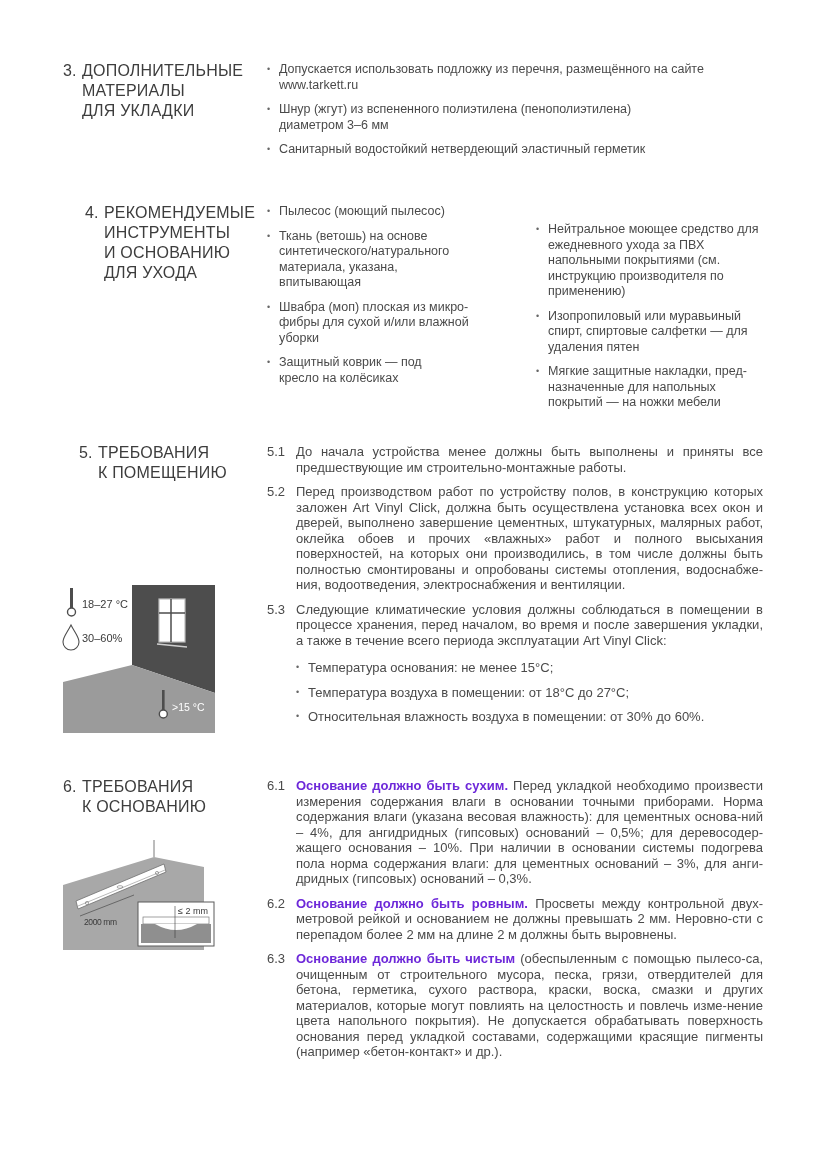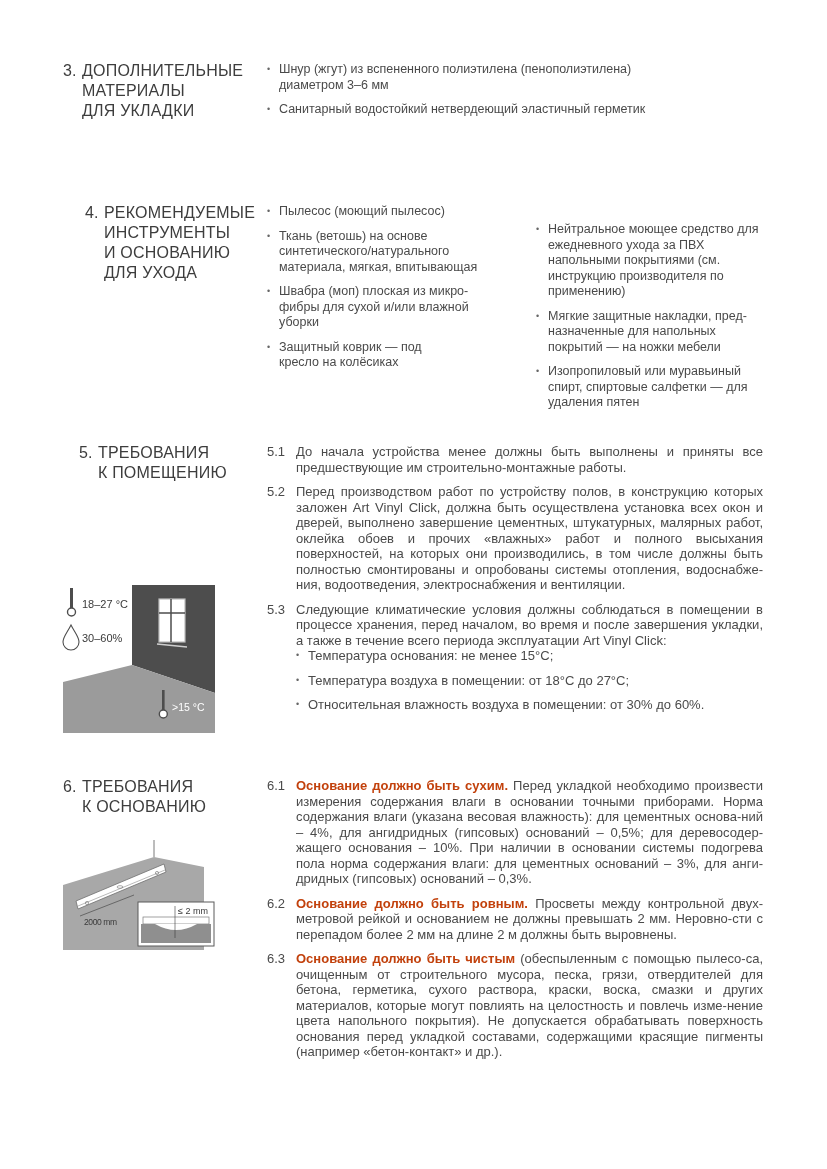--- a/index.html
+++ b/index.html
@@ -32,6 +32,7 @@
     <span class="line">ДЛЯ УКЛАДКИ</span>
   </div>
   <ul class="bullets" style="left:267px; top:62px; width:500px;">
+    <li>Допускается использовать подложку из перечня, размещённого на сайте www.tarkett.ru</li>
     <li style="padding-right:90px;">Шнур (жгут) из вспененного полиэтилена (пенополиэтилена) диаметром 3–6 мм</li>
     <li>Санитарный водостойкий нетвердеющий эластичный герметик</li>
   </ul>

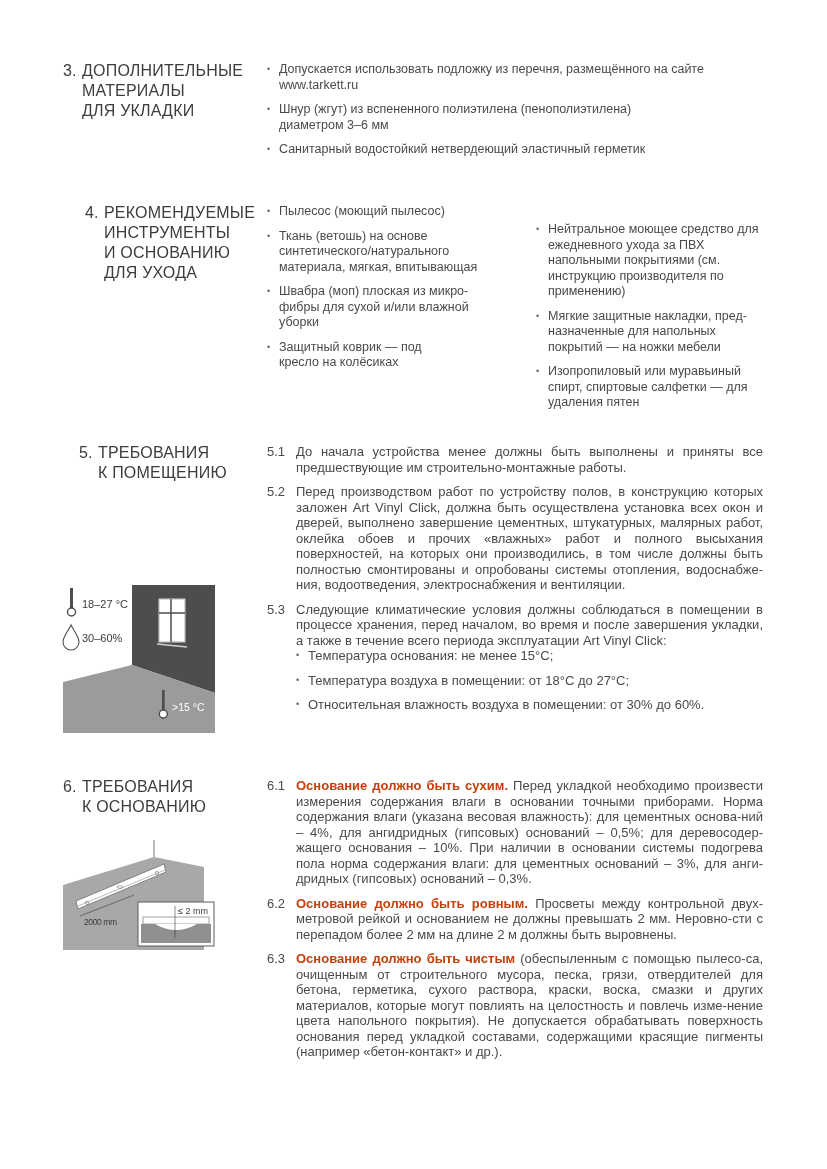--- a/index.html
+++ b/index.html
@@ -47,7 +47,7 @@
   </div>
   <ul class="bullets" style="left:267px; top:204px; width:215px;">
     <li>Пылесос (моющий пылесос)</li>
-    <li>Ткань (ветошь) на основе синтетического/натурального материала, мягкая, впитывающая</li>
+    <li>Ткань (ветошь) на основе синтетического/натурального материала, указана, впитывающая</li>
     <li>Швабра (моп) плоская из микро-фибры для сухой и/или влажной уборки</li>
     <li style="padding-right:60px;">Защитный коврик — под кресло на колёсиках</li>
   </ul>

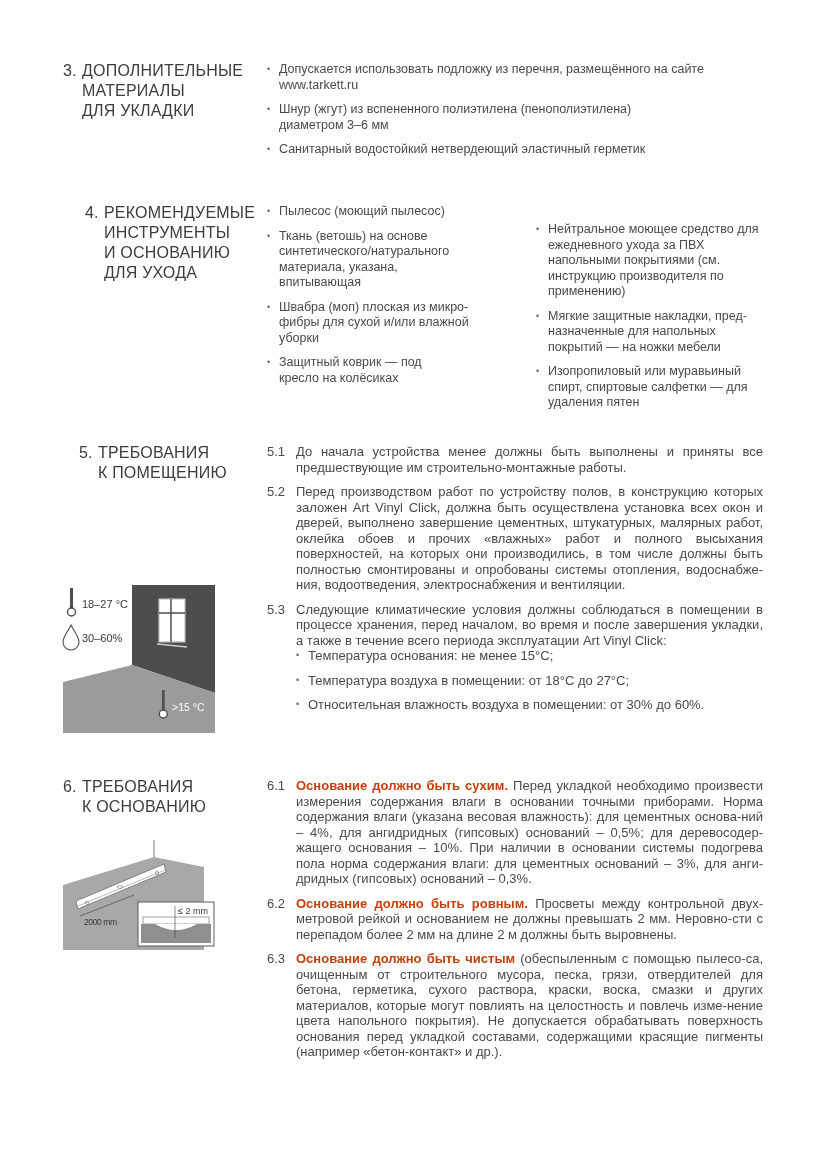--- a/index.html
+++ b/index.html
@@ -53,8 +53,8 @@
   </ul>
   <ul class="bullets" style="left:536px; top:204px; width:230px;margin-top:18px;">
     <li>Нейтральное моющее средство для ежедневного ухода за ПВХ напольными покрытиями (см. инструкцию производителя по применению)</li>
+    <li>Изопропиловый или муравьиный спирт, спиртовые салфетки — для удаления пятен</li>
     <li>Мягкие защитные накладки, пред-назначенные для напольных покрытий — на ножки мебели</li>
-    <li>Изопропиловый или муравьиный спирт, спиртовые салфетки — для удаления пятен</li>
   </ul>
 </div>
 

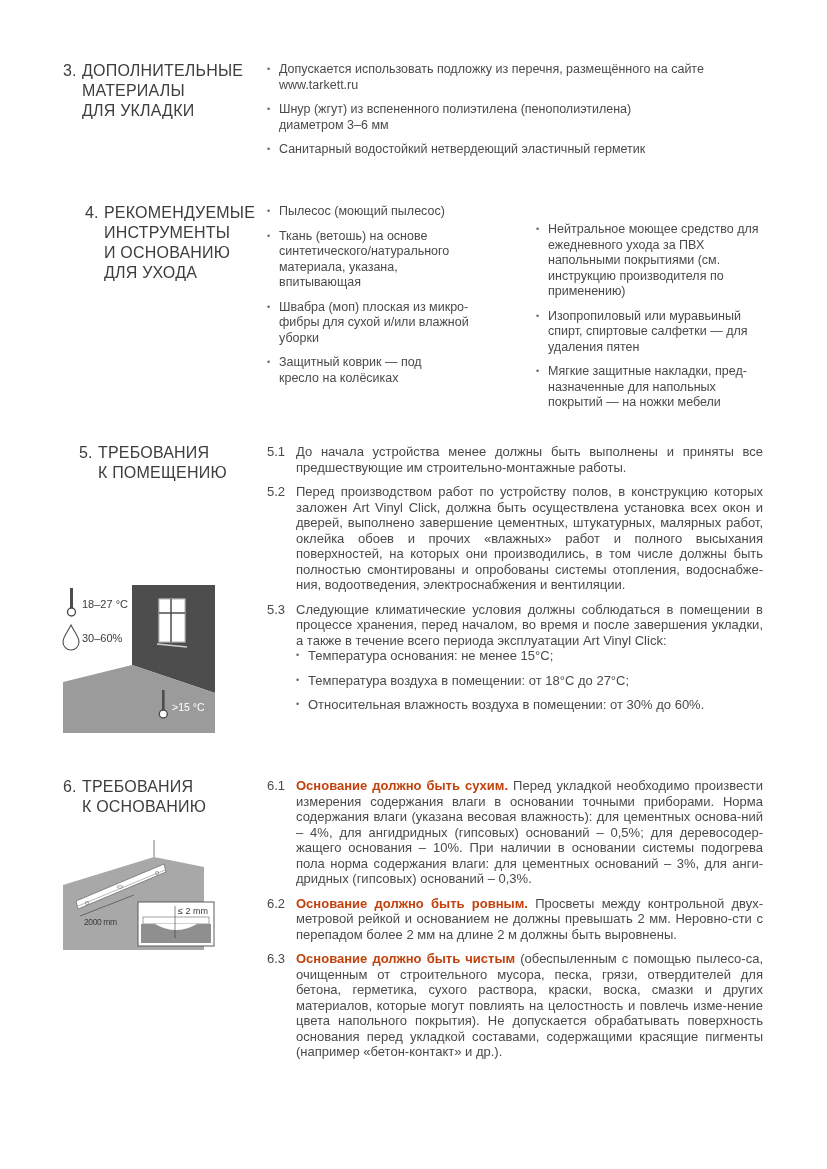--- a/index.html
+++ b/index.html
@@ -17,7 +17,7 @@
   .num-item { position: relative; padding-left: 29px; margin-bottom: 9px; text-align: justify; }
   .num-item .n { position: absolute; left: 0; top: 0; }
   .num-item b { font-weight: bold; color: #c2410c; }
-  .sub-bullets { list-style: none; margin-top: 0; }
+  .sub-bullets { list-style: none; margin-top: 12px; }
   .sub-bullets li { position: relative; padding-left: 12px; margin-bottom: 9px; text-align: left; }
   .sub-bullets li::before { content: "•"; position: absolute; left: 0; top: 0; font-size: 9px; color: #666; }
   svg text { font-family: "Liberation Sans", sans-serif; }

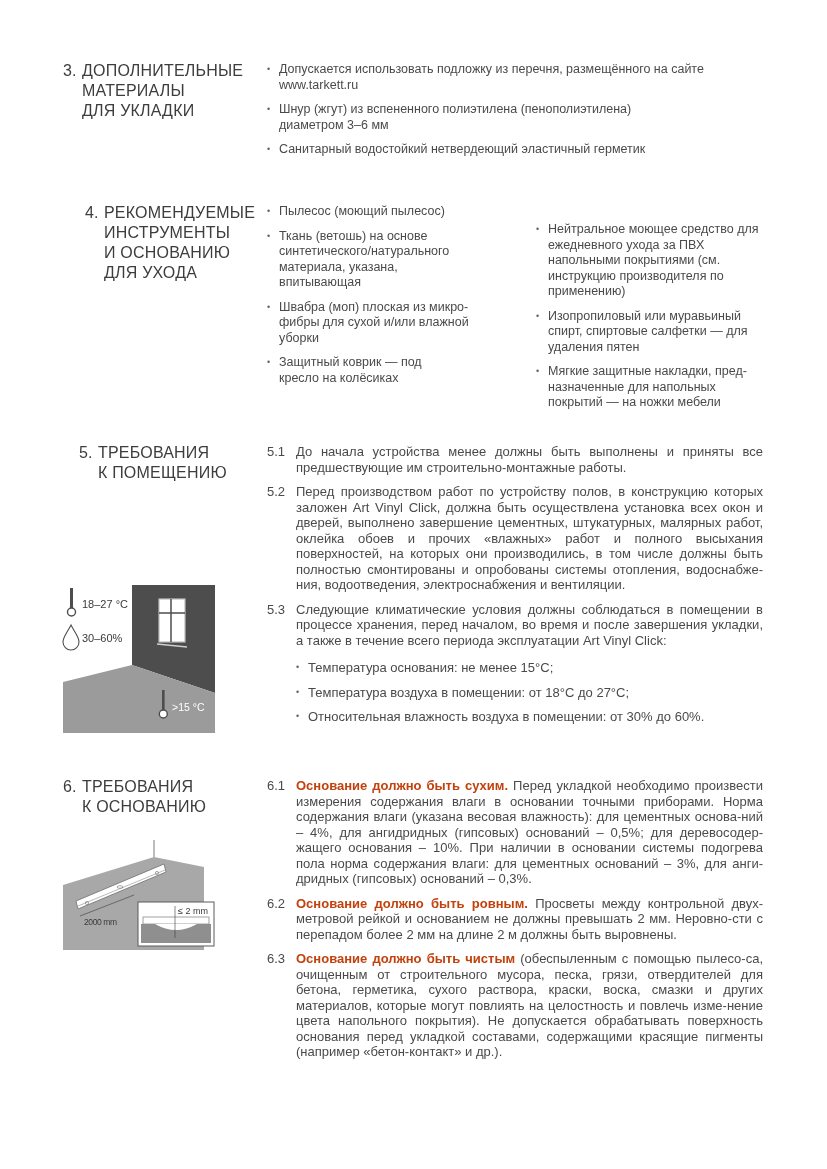--- a/index.html
+++ b/index.html
@@ -16,7 +16,7 @@
   .num-list { position: absolute; left: 267px; width: 496px; font-size: 13px; line-height: 15.5px; color: #4a4a4a; }
   .num-item { position: relative; padding-left: 29px; margin-bottom: 9px; text-align: justify; }
   .num-item .n { position: absolute; left: 0; top: 0; }
-  .num-item b { font-weight: bold; color: #c2410c; }
+  .num-item b { font-weight: bold; color: #6d28d9; }
   .sub-bullets { list-style: none; margin-top: 12px; }
   .sub-bullets li { position: relative; padding-left: 12px; margin-bottom: 9px; text-align: left; }
   .sub-bullets li::before { content: "•"; position: absolute; left: 0; top: 0; font-size: 9px; color: #666; }

